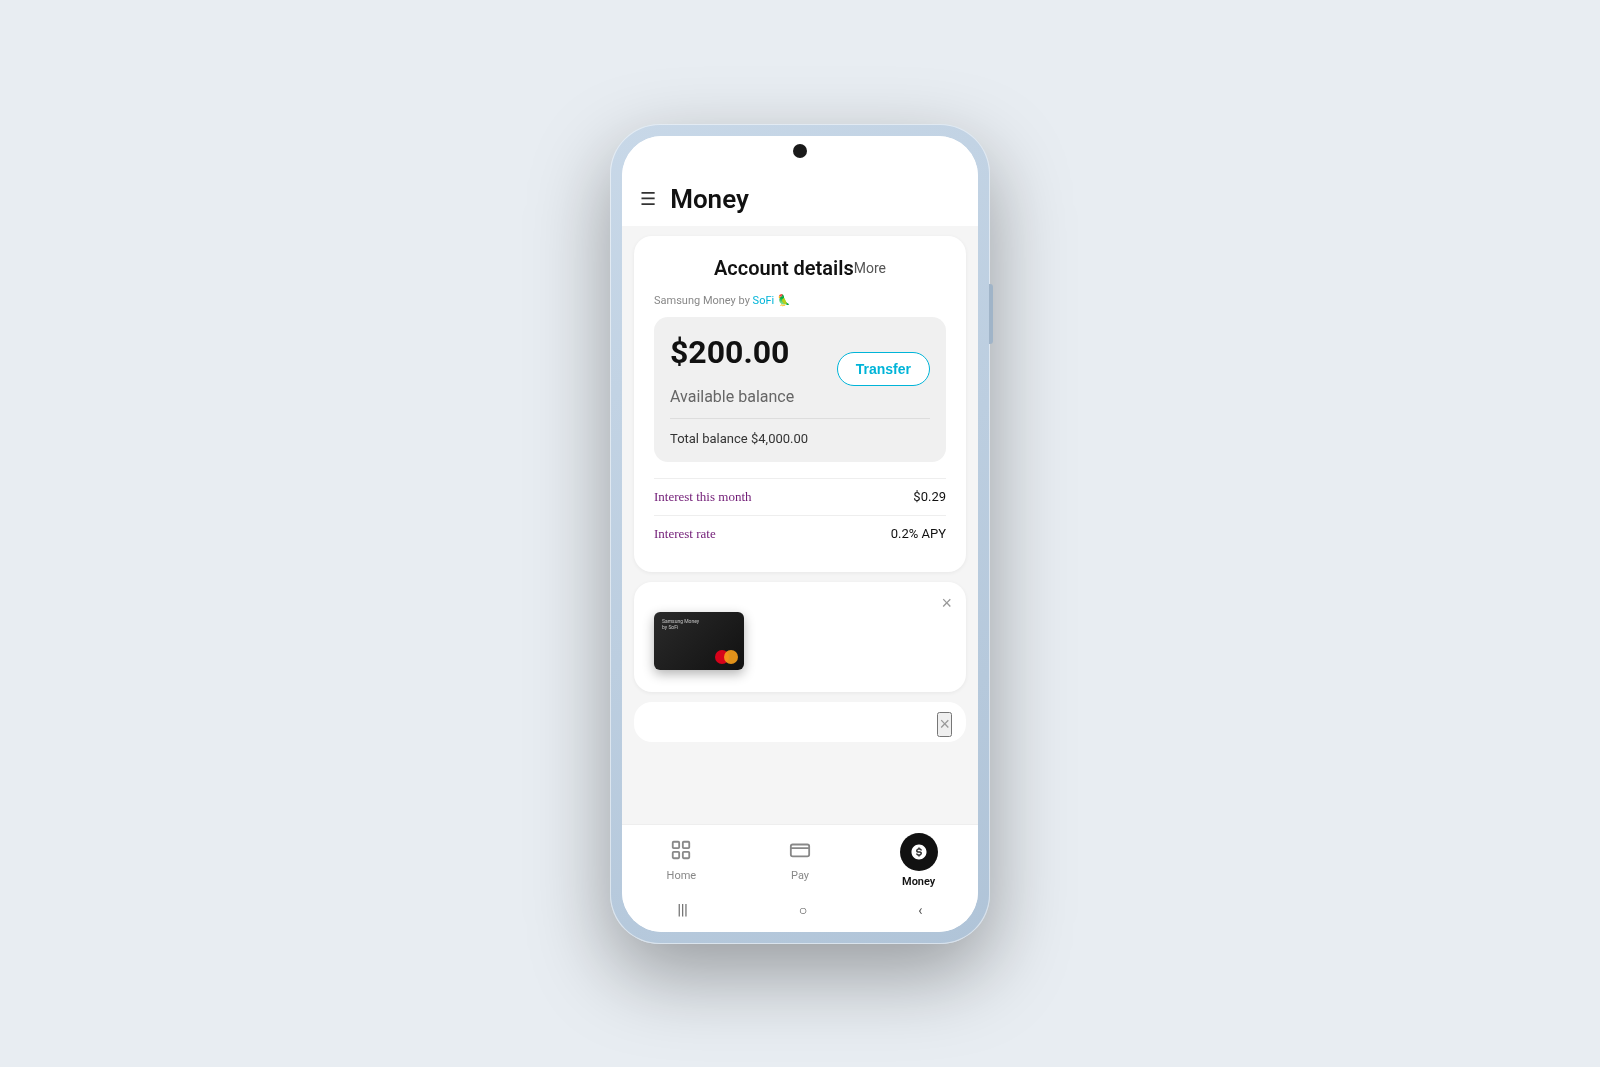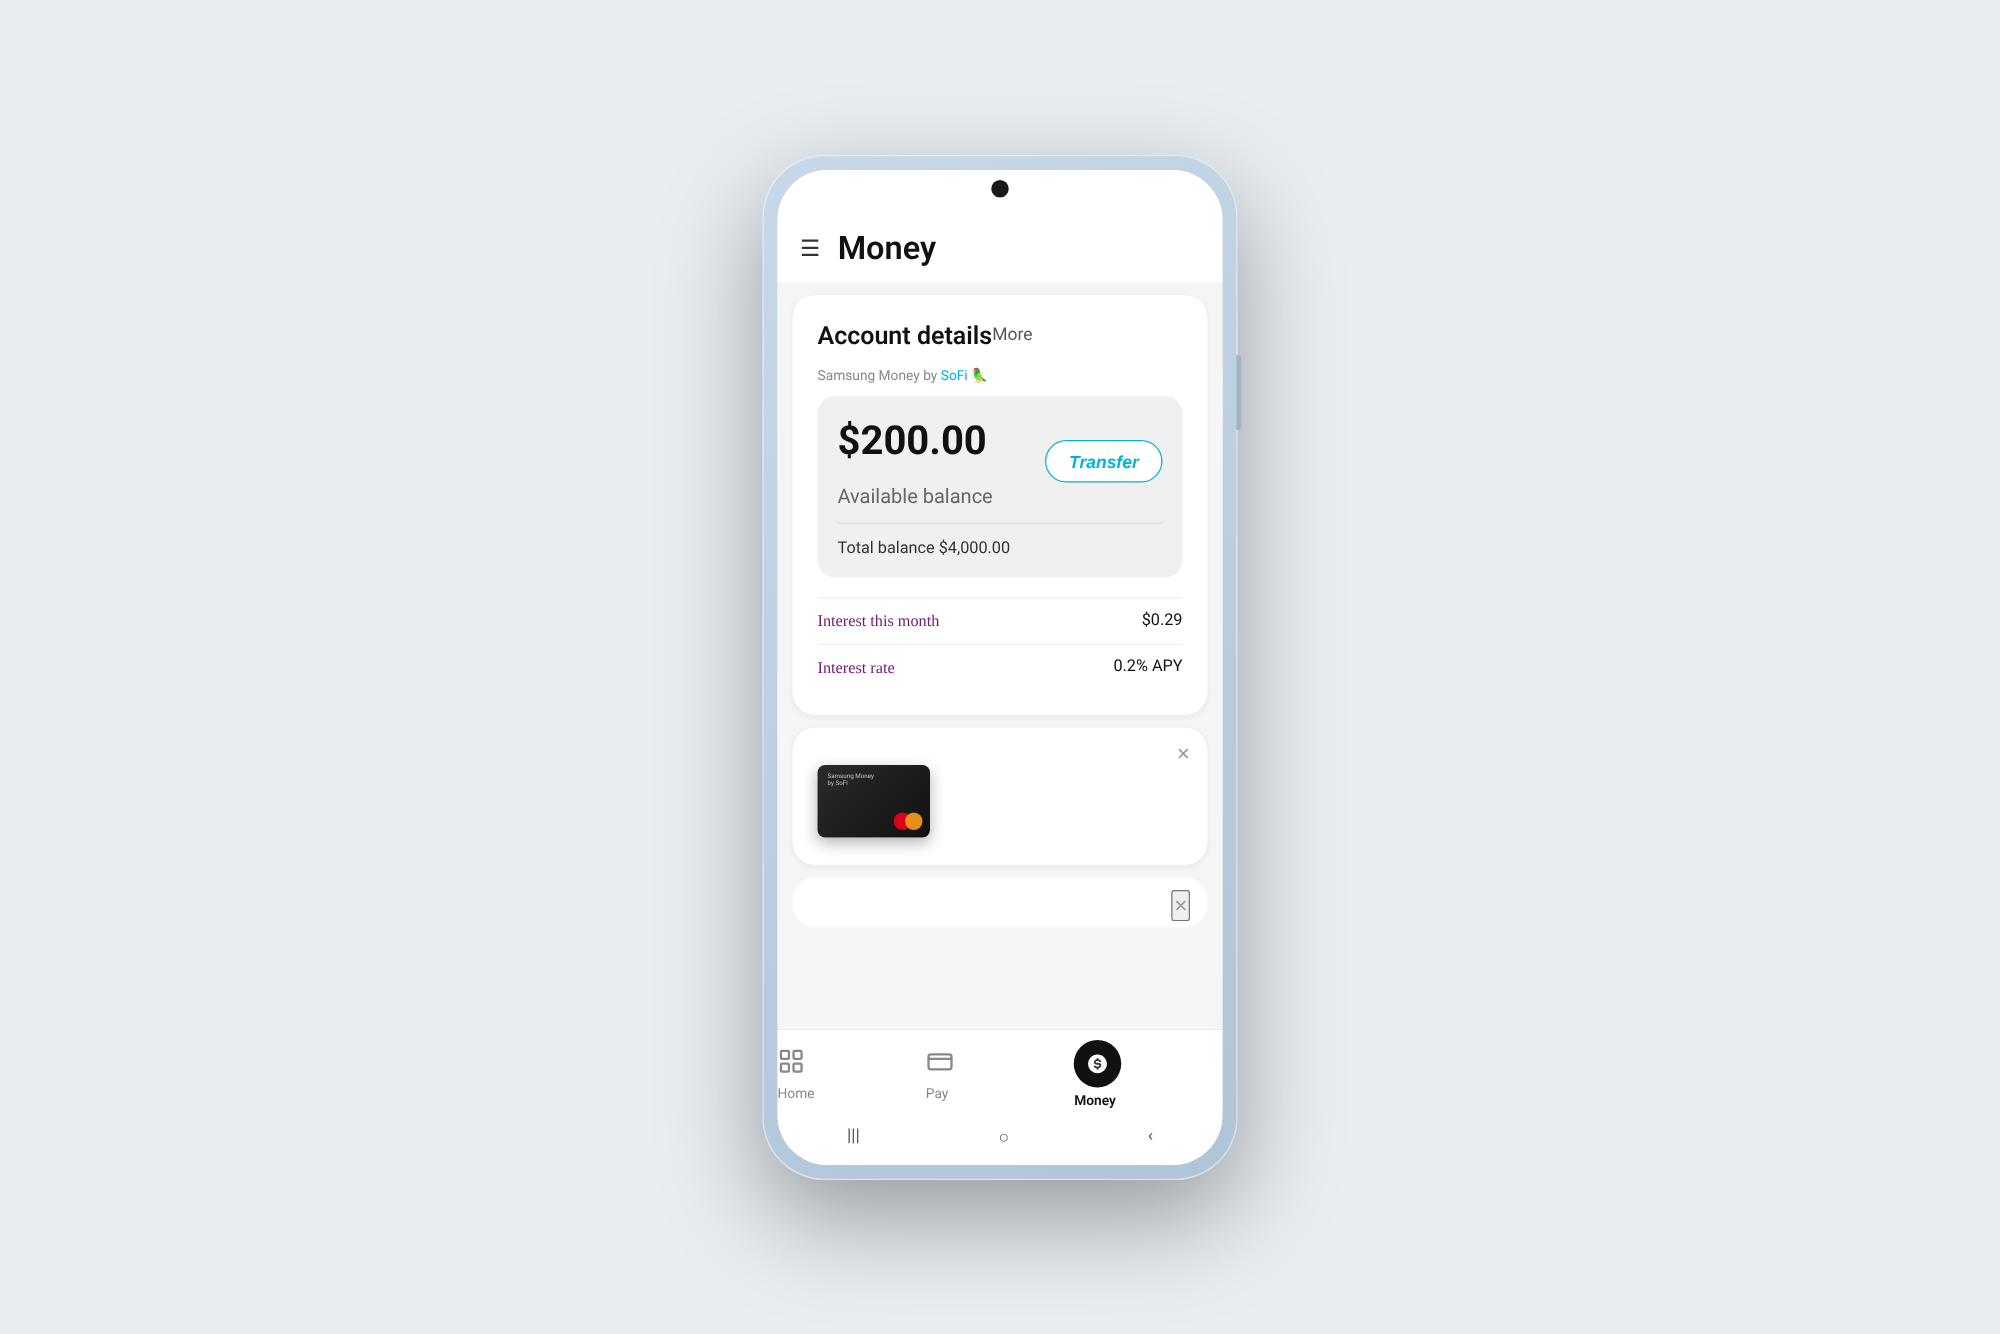--- a/index.html
+++ b/index.html
@@ -106,7 +106,7 @@
     
     .card-header {
       display: flex;
-      justify-content: flex-start;
+      justify-content: center;
       align-items: center;
       margin-bottom: 14px;
     }

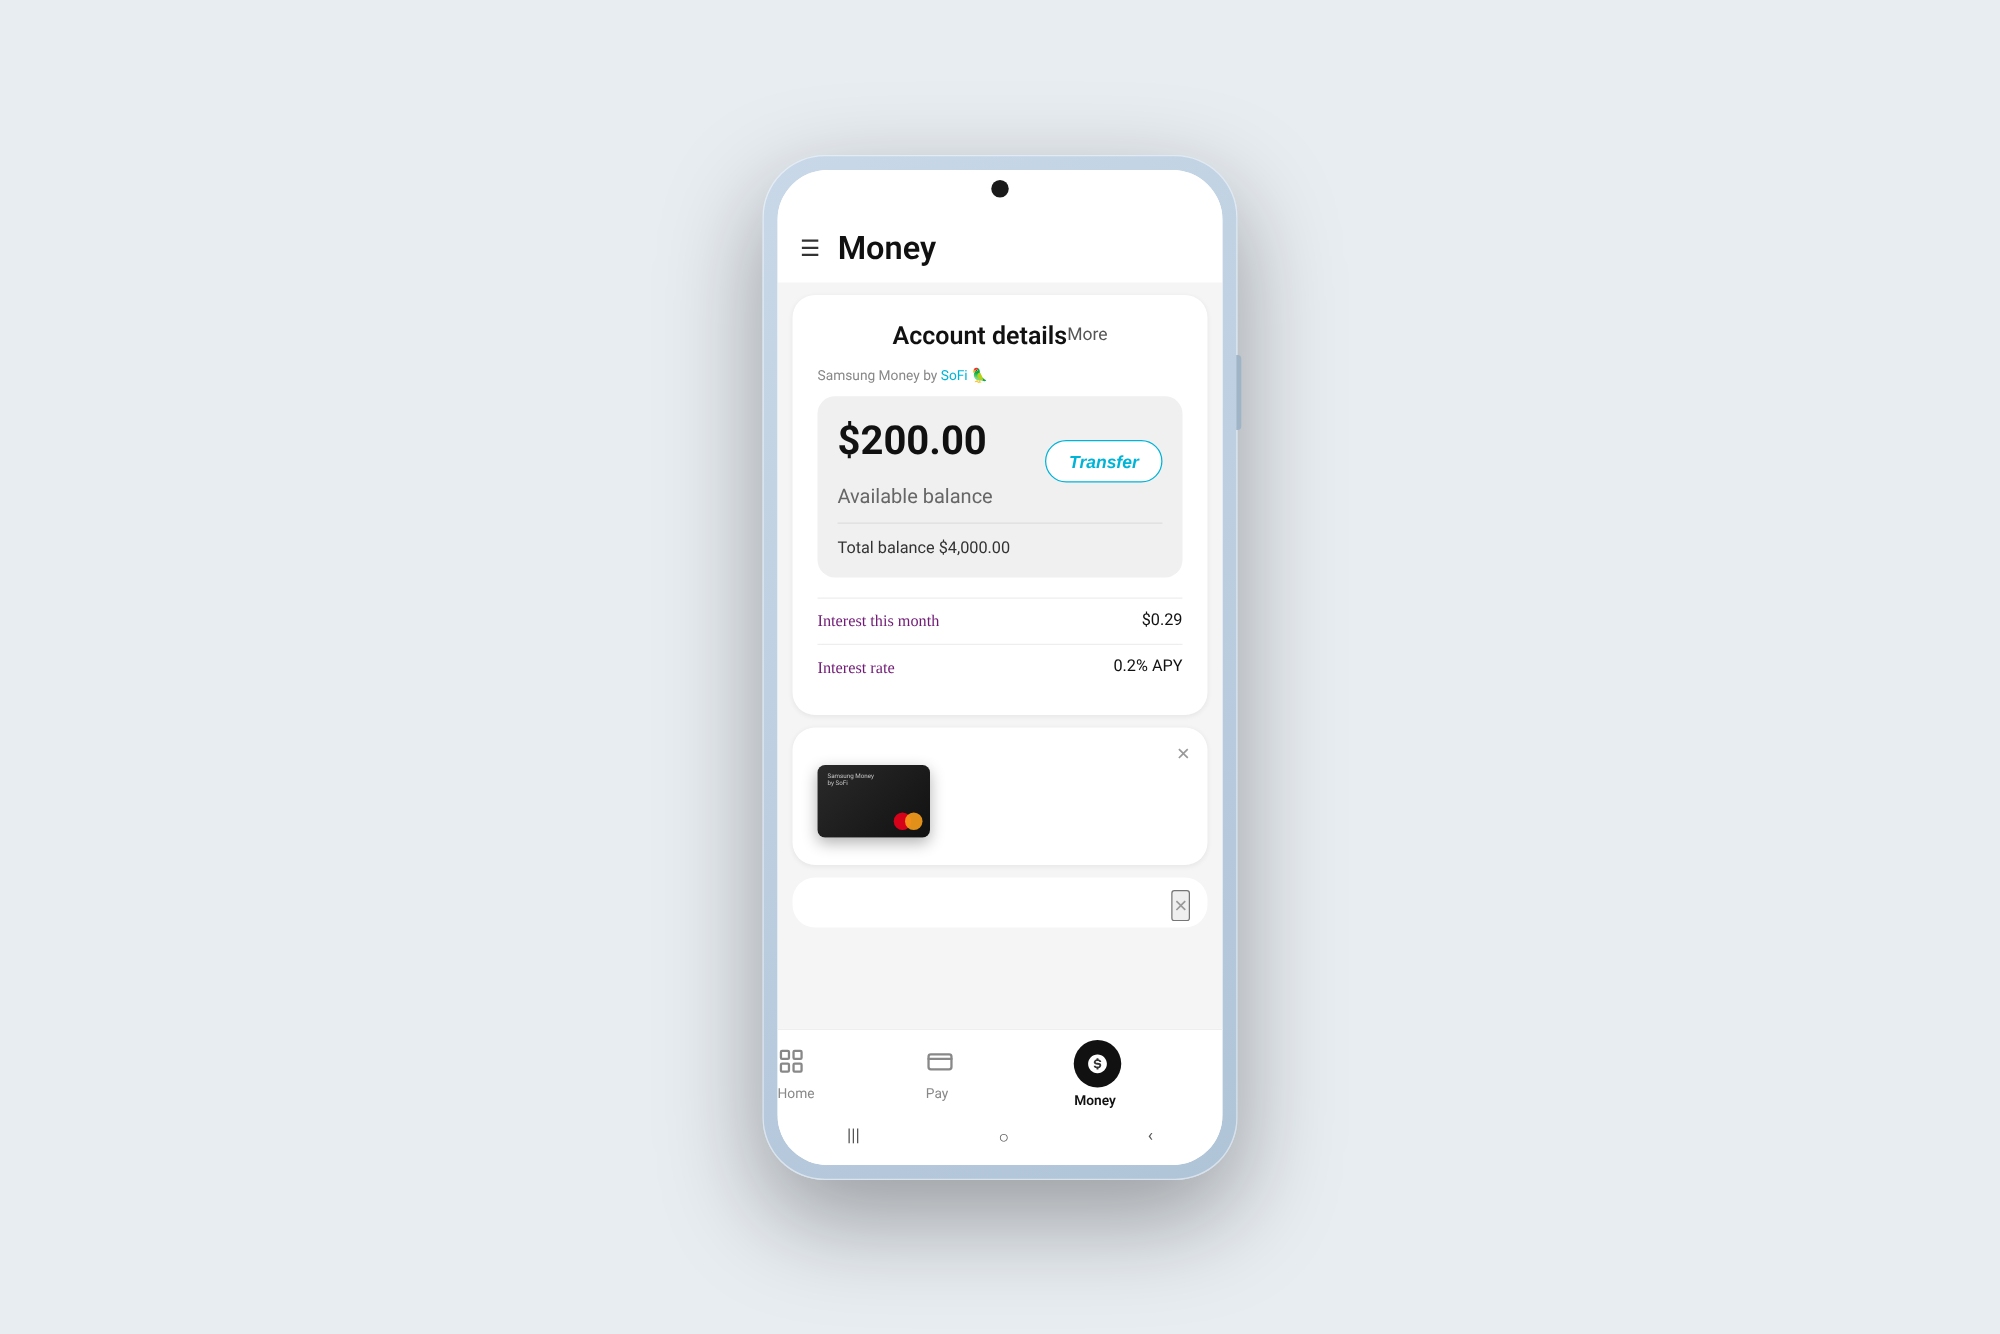--- a/index.html
+++ b/index.html
@@ -171,7 +171,6 @@
       color: #00b4d8;
       cursor: pointer;
       white-space: nowrap;
-      font-style: italic;
     }
 
     .divider {

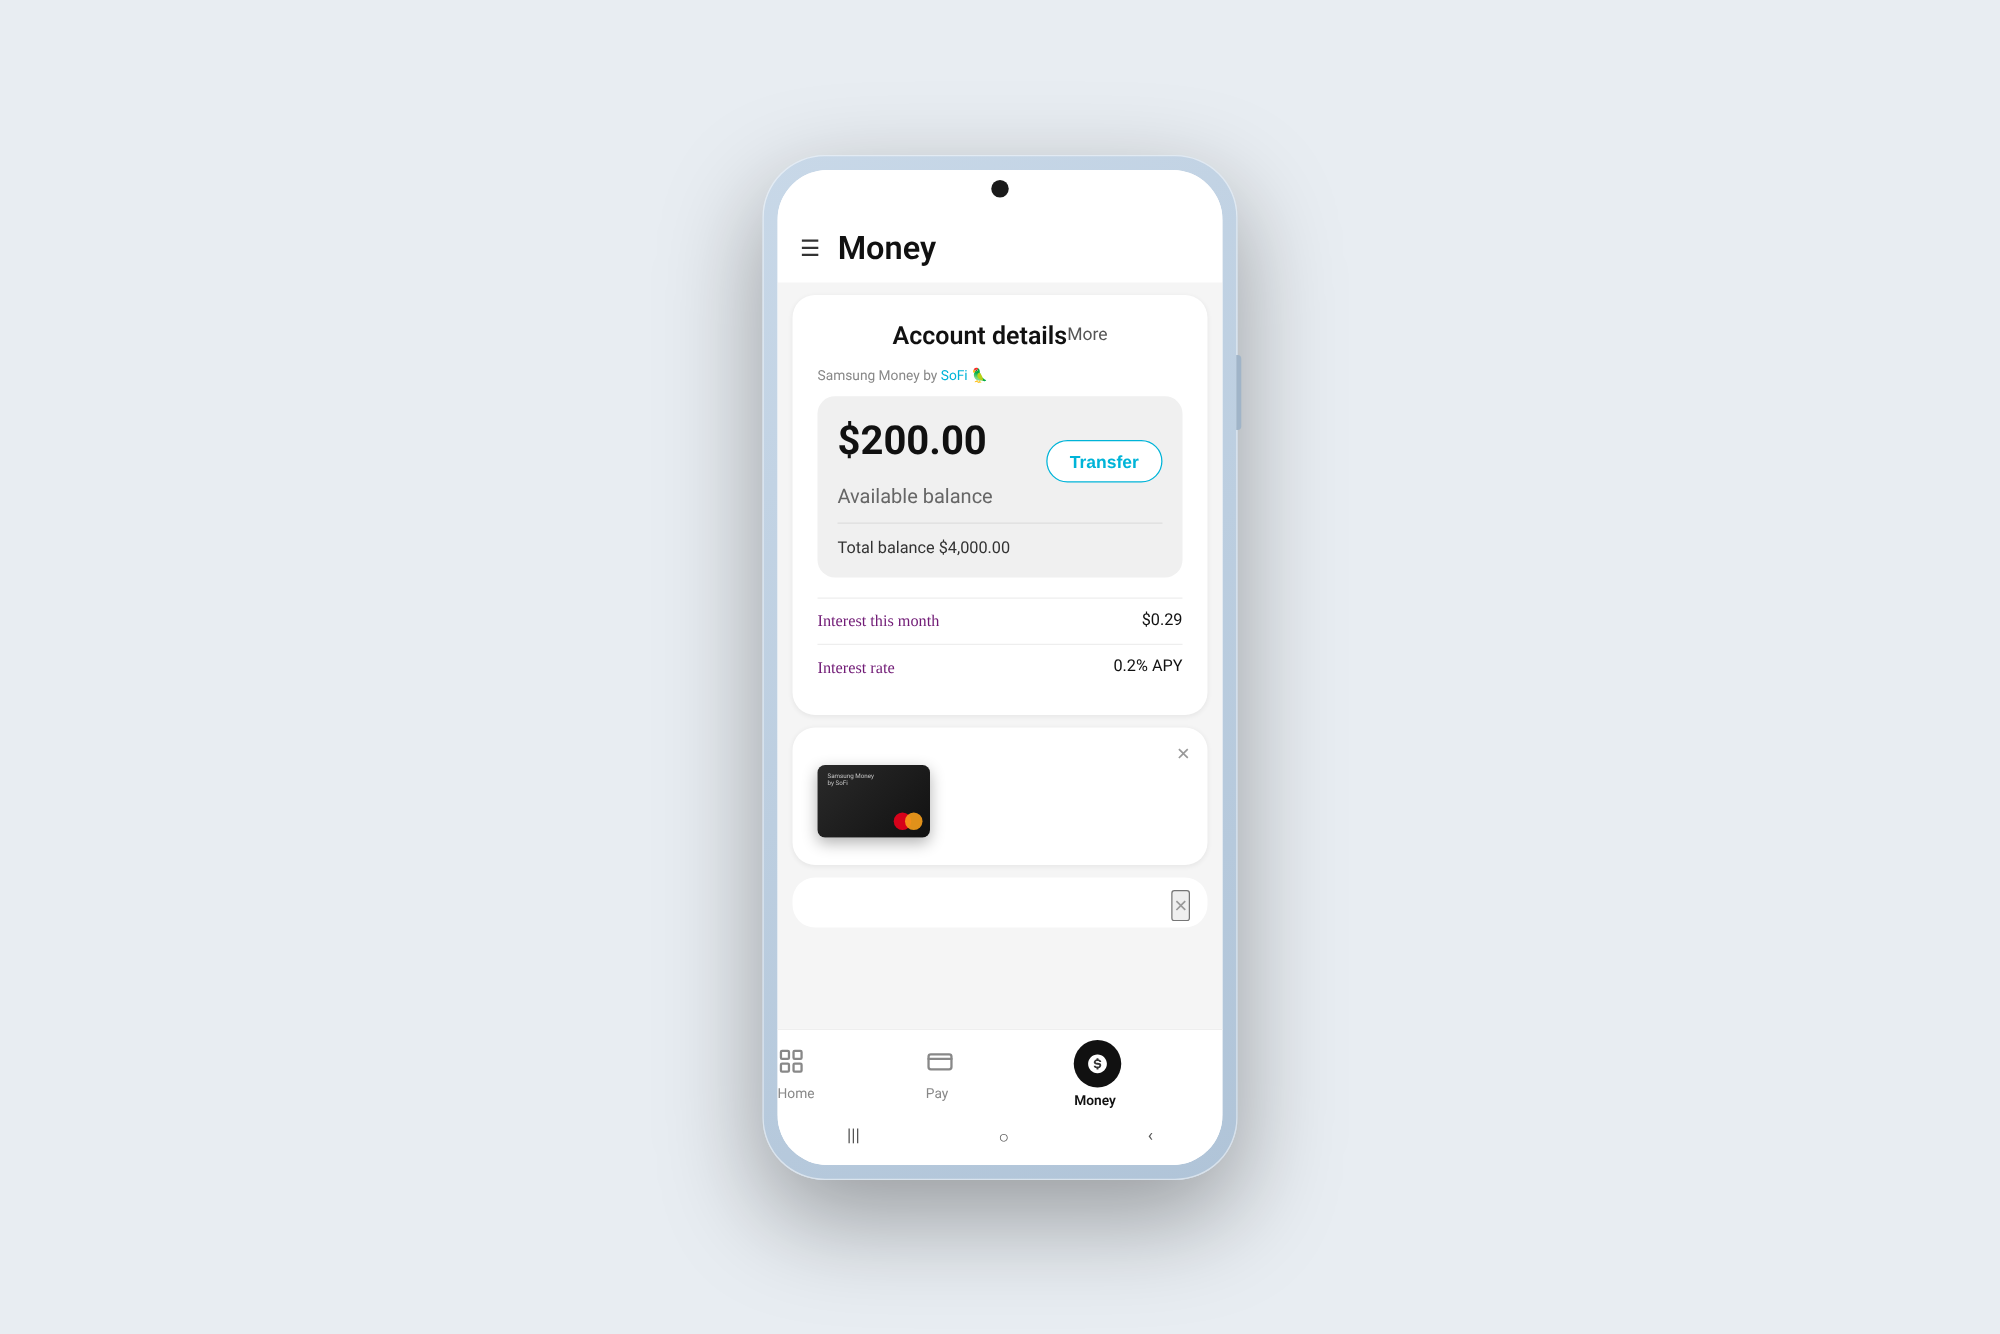--- a/index.html
+++ b/index.html
@@ -347,6 +347,7 @@
     .nav-item {
       display: flex;
       flex-direction: column;
+      align-items: center;
       gap: 4px;
       cursor: pointer;
       flex: 1;

